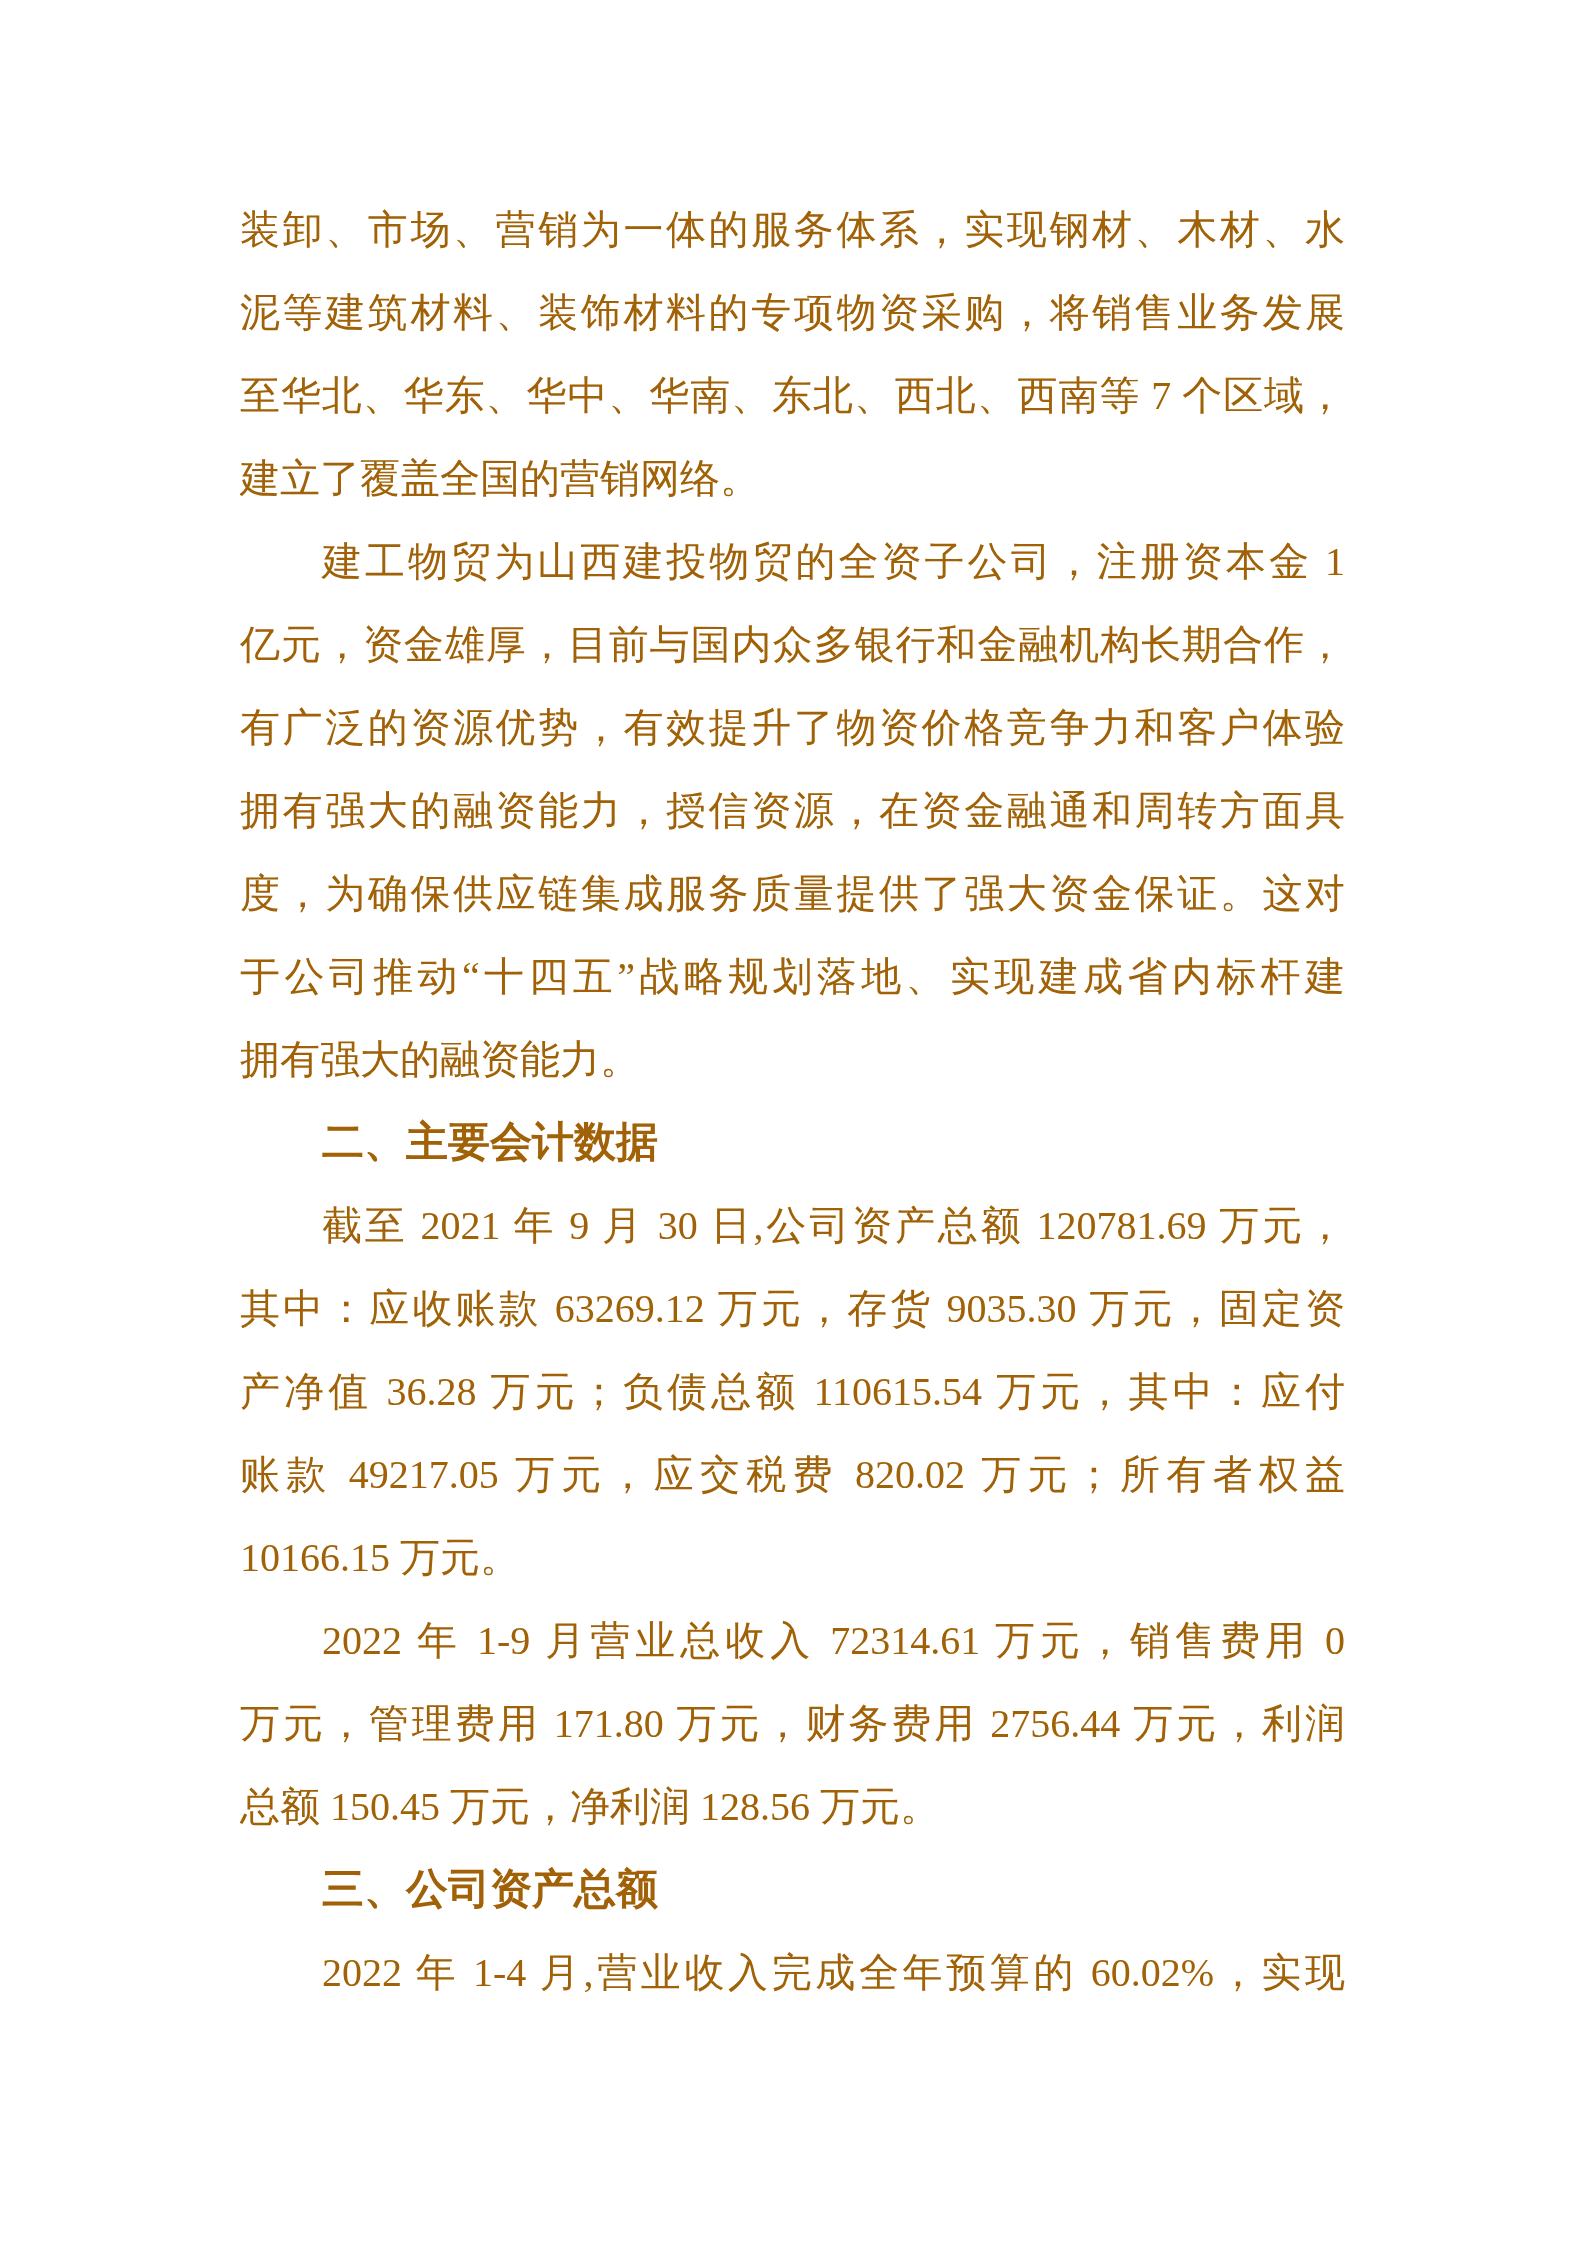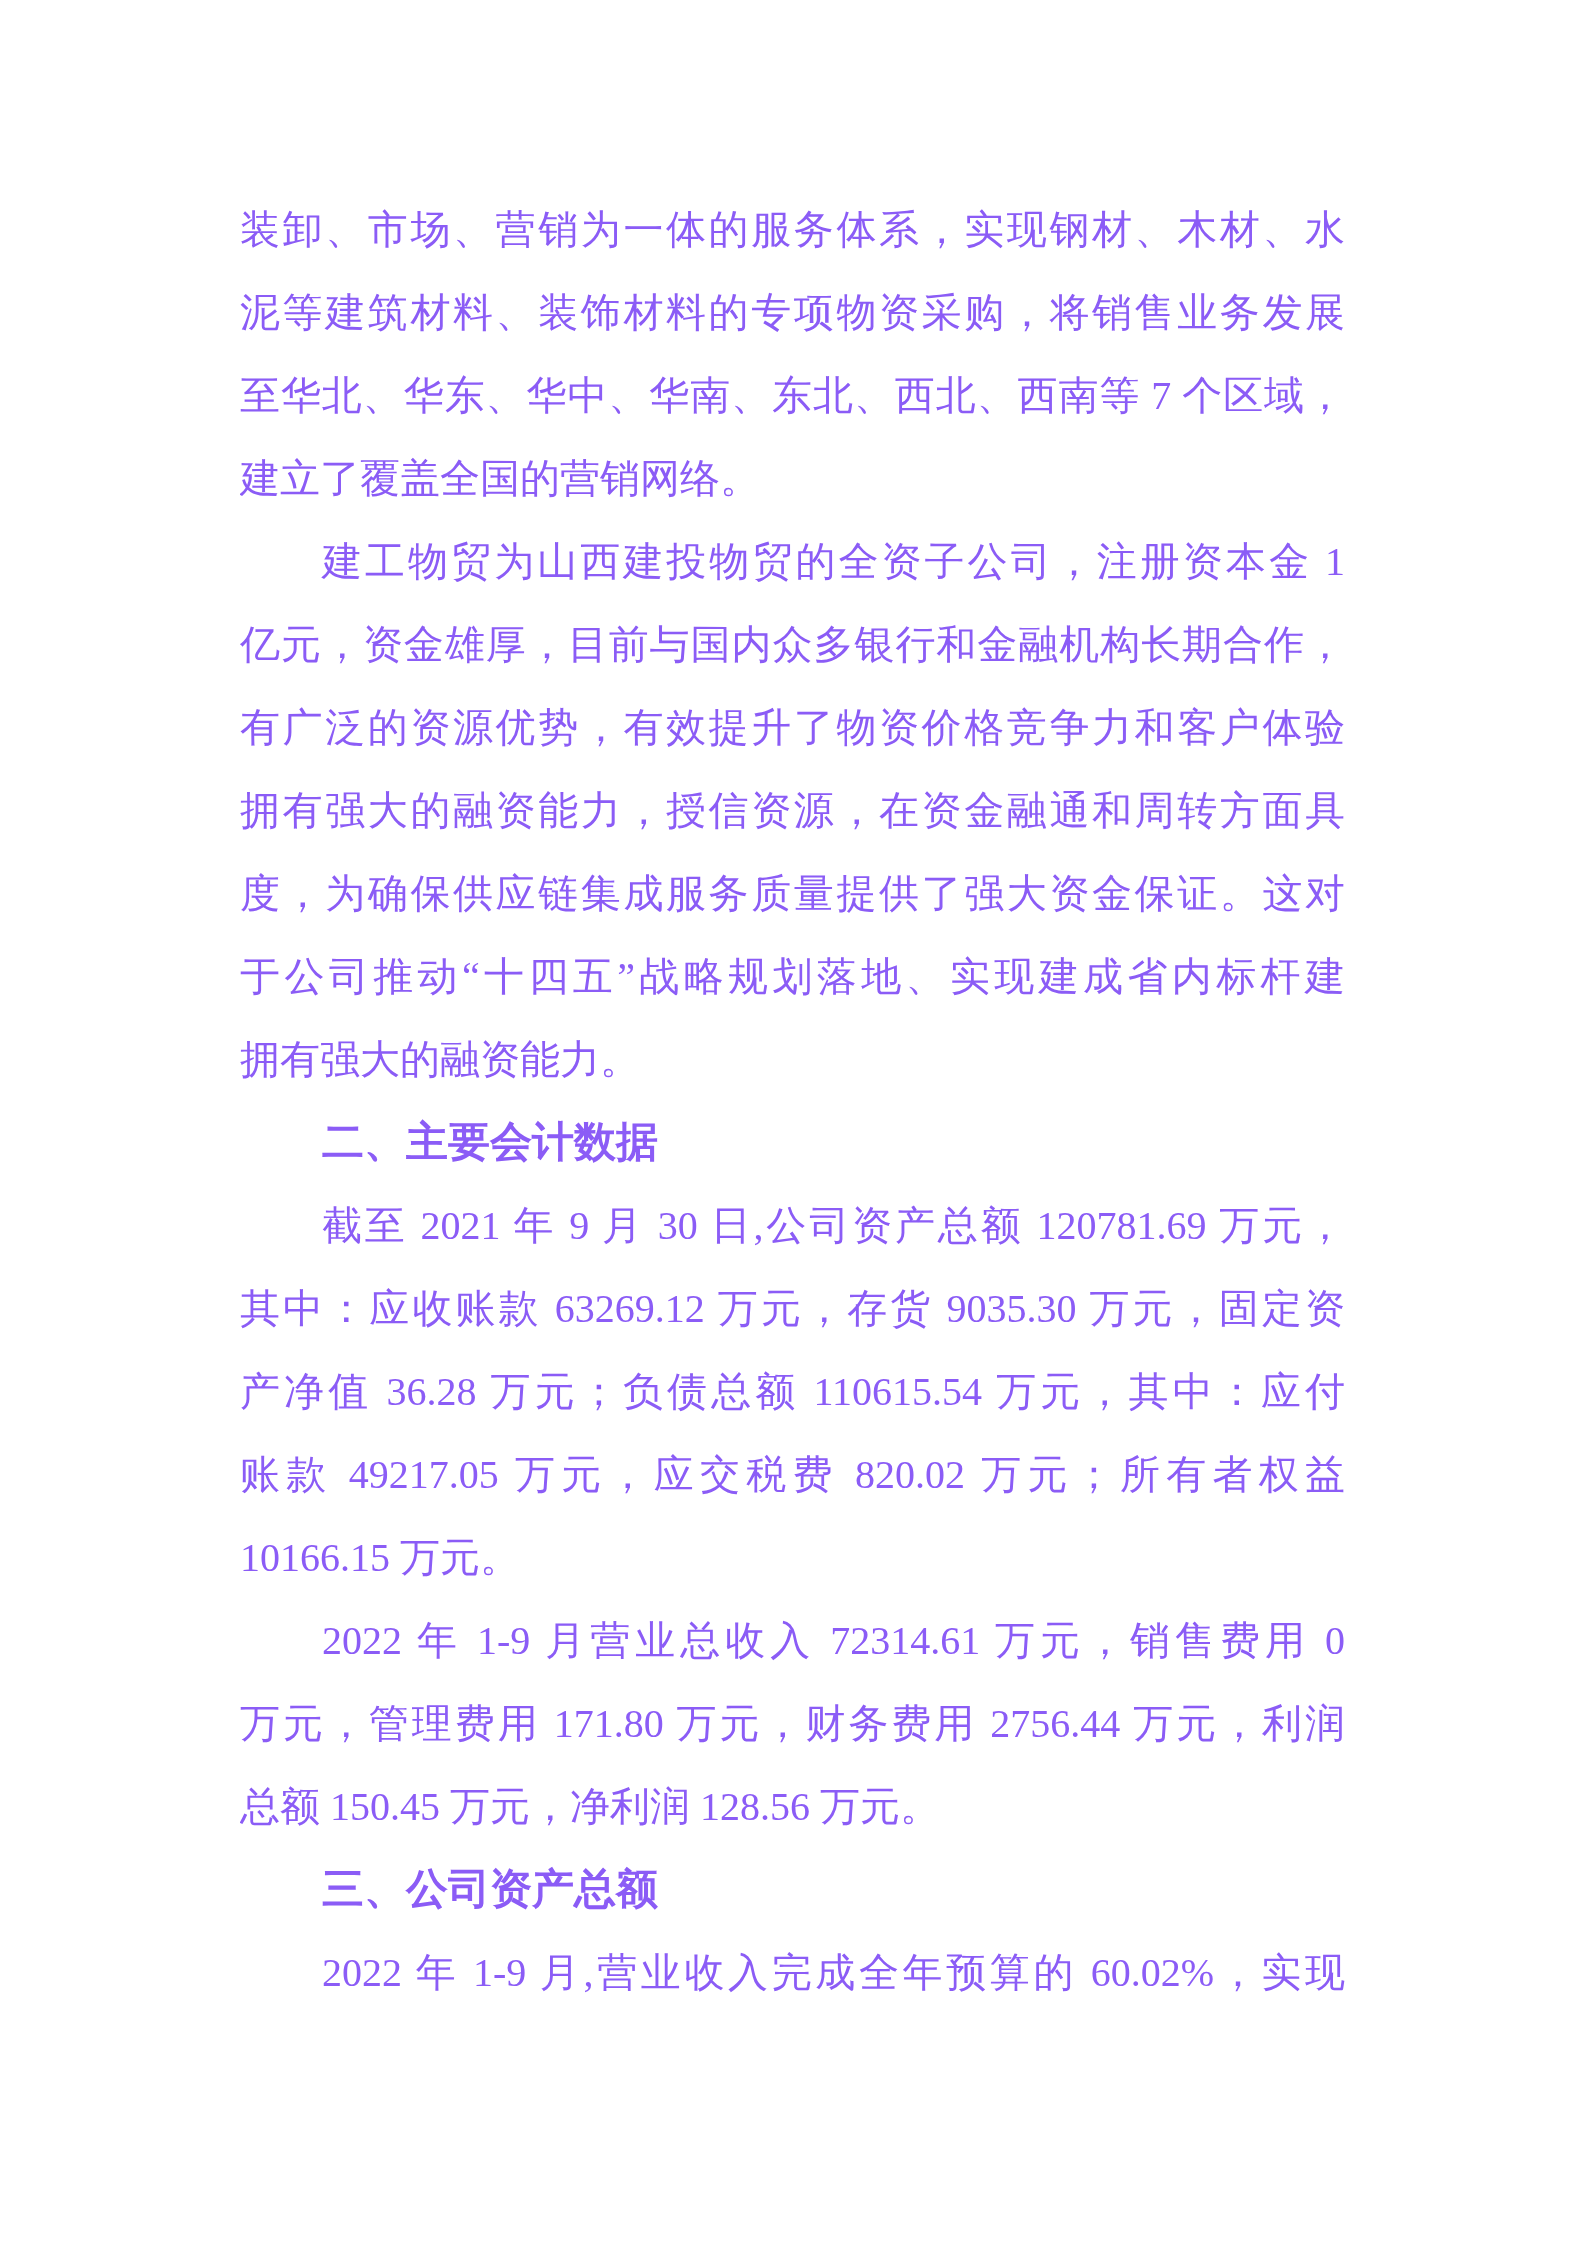--- a/index.html
+++ b/index.html
@@ -30,7 +30,7 @@
     text-align-last: justify;
     white-space: normal;
     overflow: hidden;
-    color: #8b5cf6;
+    color: #a16207;
   }
   
   .line.end {

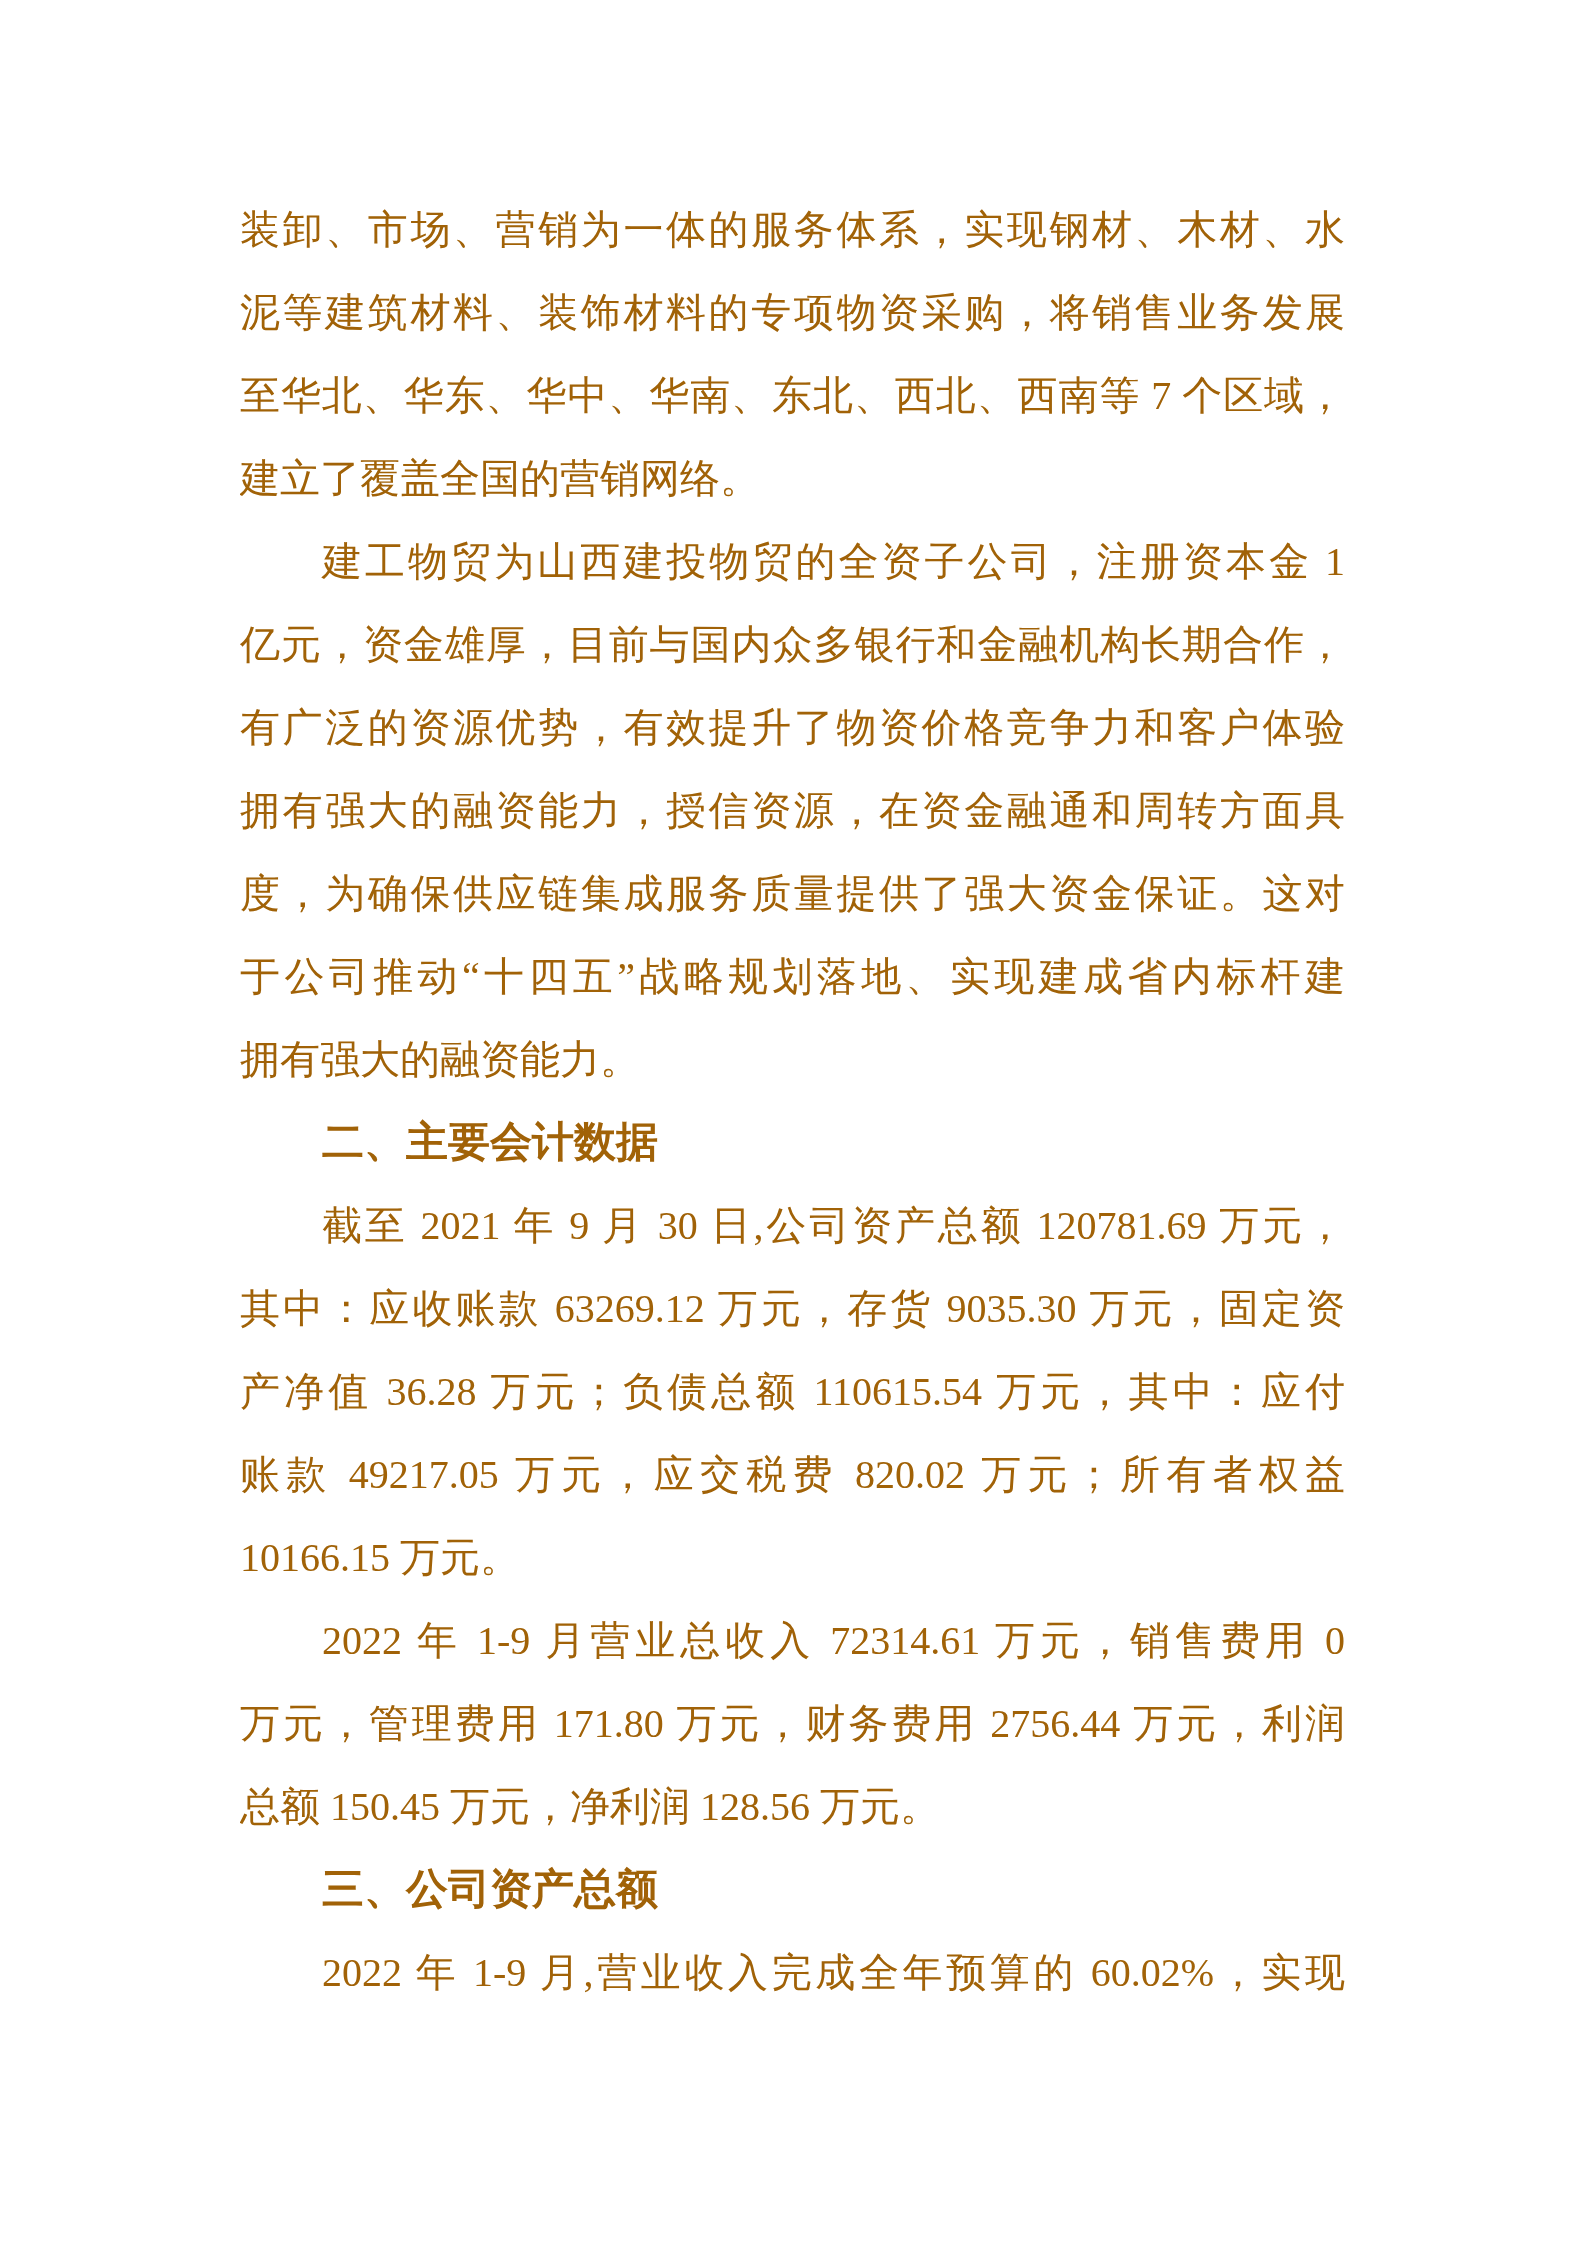--- a/index.html
+++ b/index.html
@@ -74,7 +74,7 @@
     <div class="line">万元，管理费用 171.80 万元，财务费用 2756.44 万元，利润</div>
     <div class="line end">总额 150.45 万元，净利润 128.56 万元。</div>
     <div class="line heading indent">三、公司资产总额</div>
-    <div class="line indent">2022 年 1-9 月,营业收入完成全年预算的 60.02%，实现</div>
+    <div class="line indent">2022 年 1-4 月,营业收入完成全年预算的 60.02%，实现</div>
   </div>
 </div>
 

